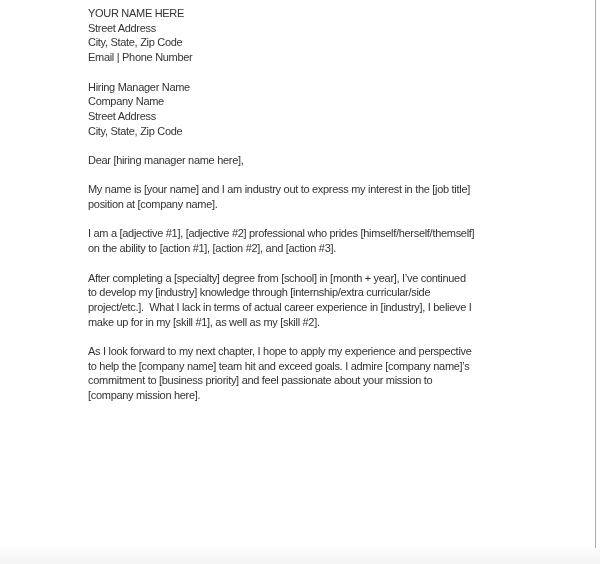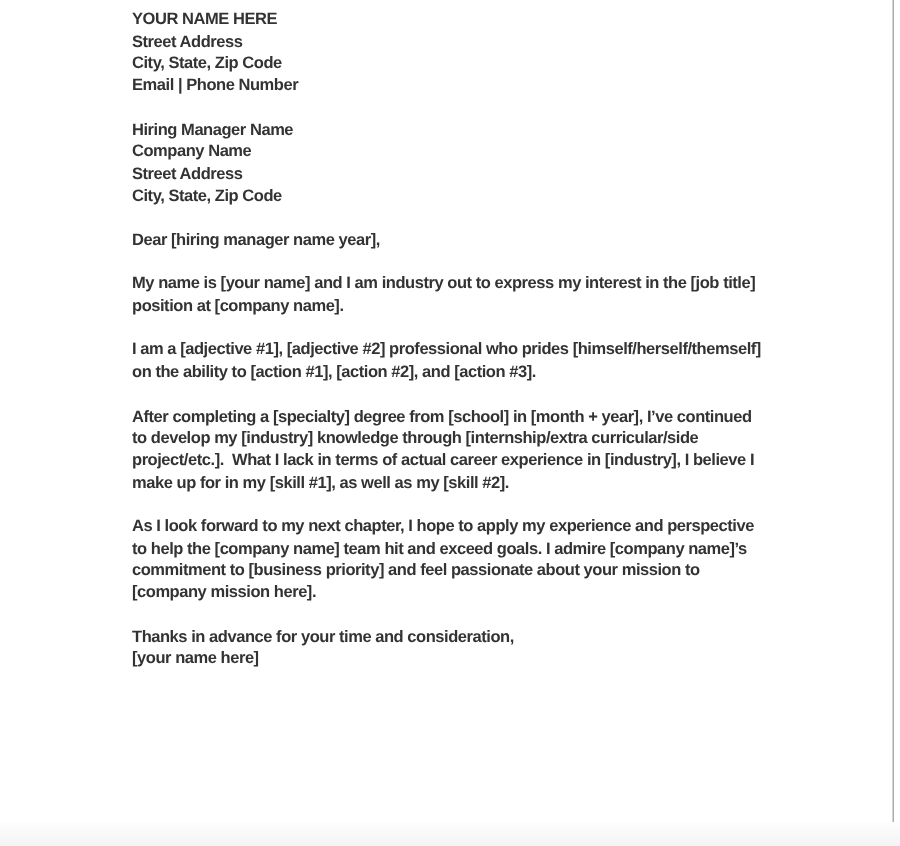--- a/index.html
+++ b/index.html
@@ -14,7 +14,6 @@
     height: 564px;
     background: var(--page-bg, #ffffff);
     overflow: hidden;
-    font-weight: bold;
   }
   .page-edge-right {
     position: absolute;

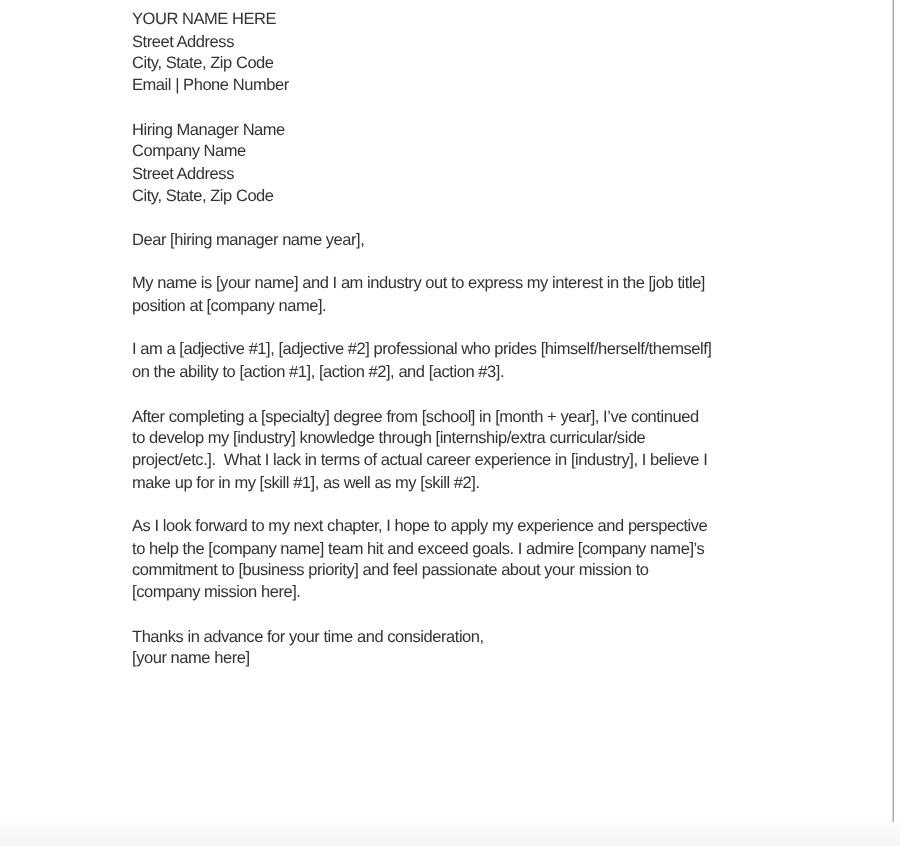--- a/index.html
+++ b/index.html
@@ -63,7 +63,7 @@
 Street Address
 City, State, Zip Code</div>
 
-    <div class="block">Dear [hiring manager name year],</div>
+    <div class="block">Dear [hiring manager name here],</div>
 
     <div class="block">My name is [your name] and I am industry out to express my interest in the [job title]
 position at [company name].</div>

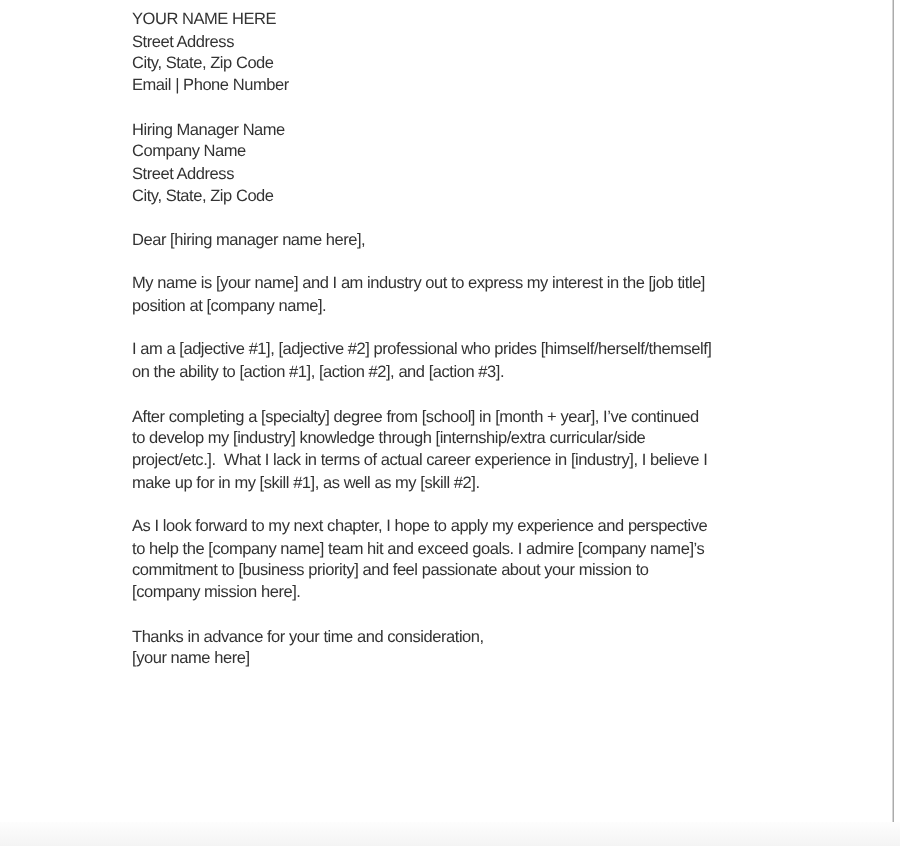--- a/index.html
+++ b/index.html
@@ -82,8 +82,6 @@
 [company mission here].</div>
 
 
-    <div class="block">Thanks in advance for your time and consideration,
-[your name here]</div>
   </div>
 
   <div class="page-edge-right"></div>

